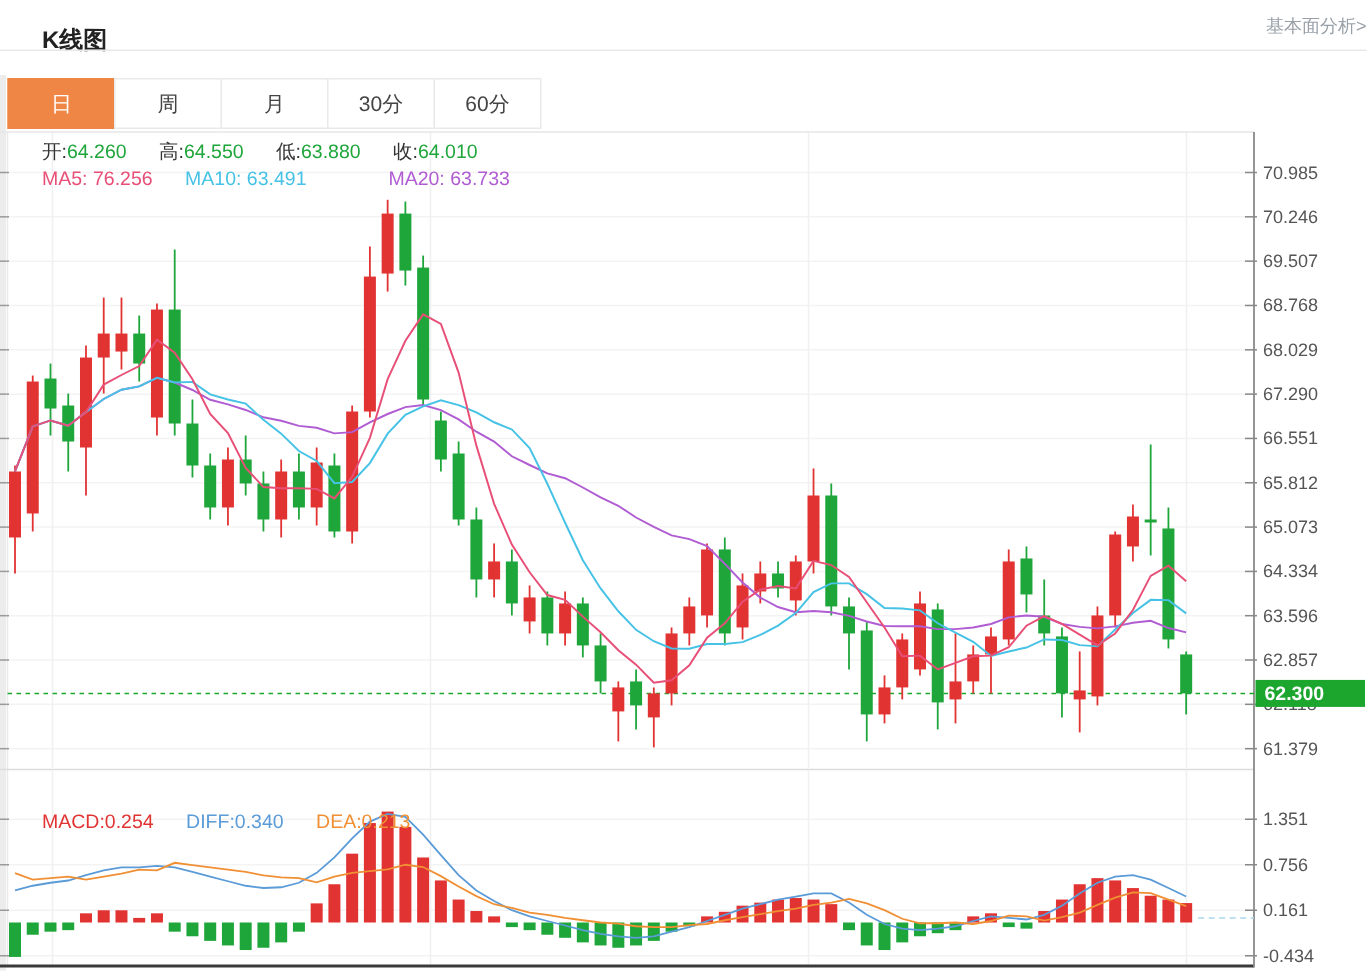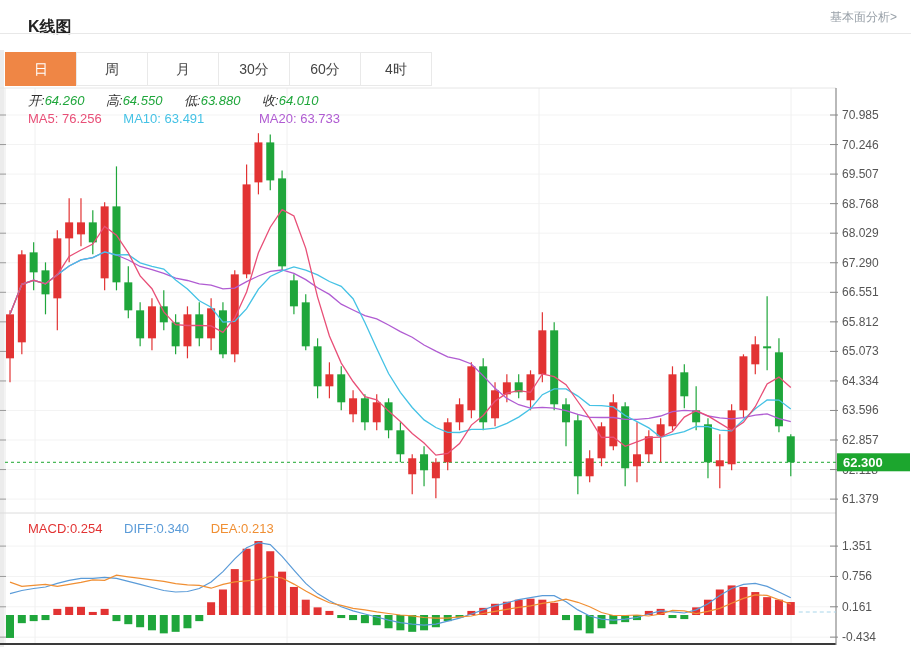--- a/index.html
+++ b/index.html
@@ -10,7 +10,7 @@
   body{width:911px;height:647px;position:relative;overflow:hidden;
        font-family:"Liberation Sans", sans-serif;}
   .page-title{position:absolute;top:17px;left:28px;font-size:16px;font-weight:bold;color:#222;}
-  .fund-link{position:absolute;top:9px;right:14px;font-size:12px;color:#98a0a8;cursor:pointer;text-decoration:none;}
+  .fund-link{position:absolute;top:9px;right:0;font-size:12px;color:#98a0a8;cursor:pointer;text-decoration:none;}
   .top-divider{position:absolute;top:33px;left:0;width:911px;height:1px;background:#e8e8e8;}
   .left-strip{position:absolute;top:50px;left:0;width:4px;height:597px;background:#ececec;}
   .tabs{position:absolute;top:52px;left:5px;display:flex;z-index:4;}

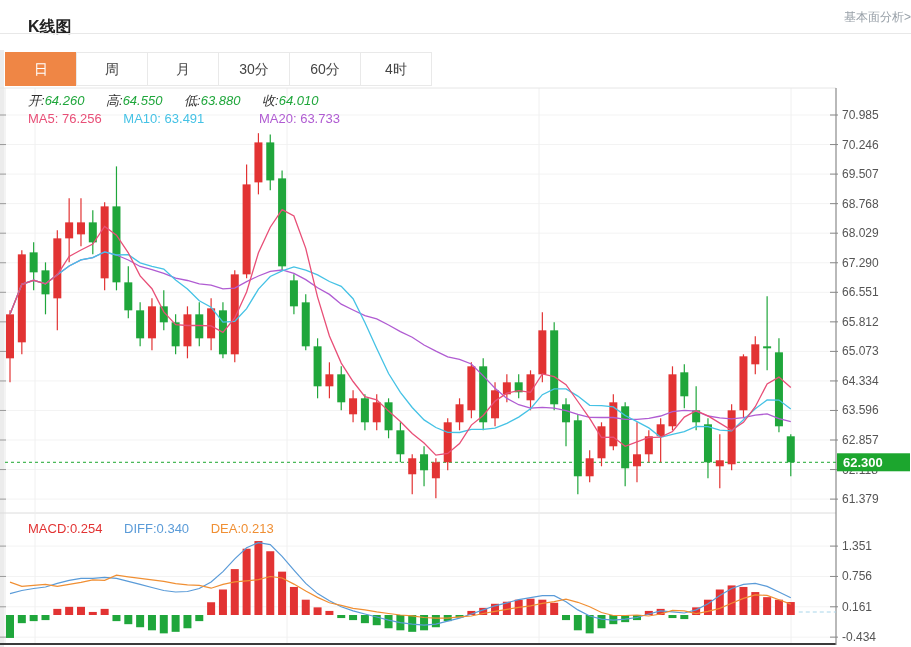--- a/index.html
+++ b/index.html
@@ -43,7 +43,6 @@
   <div class="tab">月</div>
   <div class="tab">30分</div>
   <div class="tab">60分</div>
-  <div class="tab">4时</div>
 </div>
 
 <div class="info-row ohlc-row">

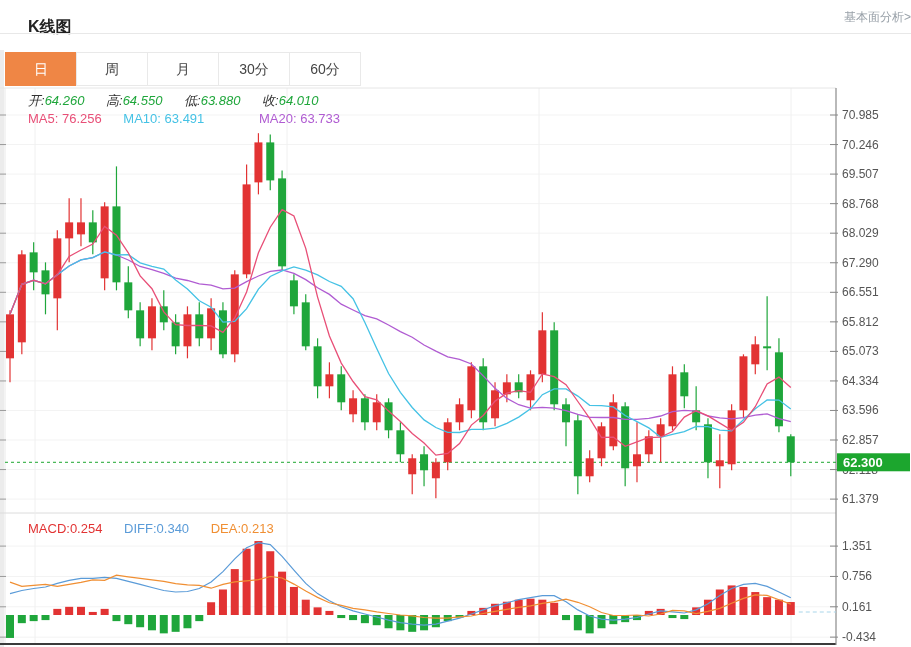--- a/index.html
+++ b/index.html
@@ -19,7 +19,7 @@
   .tab:first-child{margin-left:0;}
   .tab.selected{background:var(--accent);border-color:var(--accent);color:#fff;}
   .info-row{position:absolute;left:28px;font-size:13px;z-index:3;white-space:nowrap;}
-  .ohlc-row{top:92px;font-style:italic;}
+  .ohlc-row{top:92px;}
   .ma-row{top:111px;}
   .macd-row{top:521px;}
   .pair{margin-right:18px;}

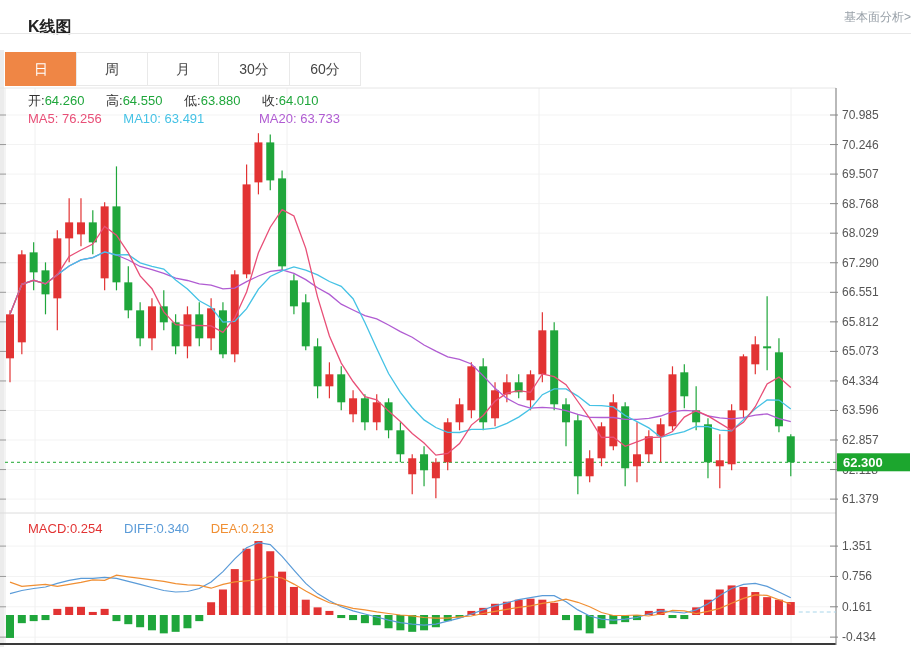--- a/index.html
+++ b/index.html
@@ -21,7 +21,7 @@
   .info-row{position:absolute;left:28px;font-size:13px;z-index:3;white-space:nowrap;}
   .ohlc-row{top:92px;}
   .ma-row{top:111px;}
-  .macd-row{top:521px;}
+  .macd-row{top:540px;}
   .pair{margin-right:18px;}
   .lbl{color:#333;}
   .val-green{color:var(--down);}

